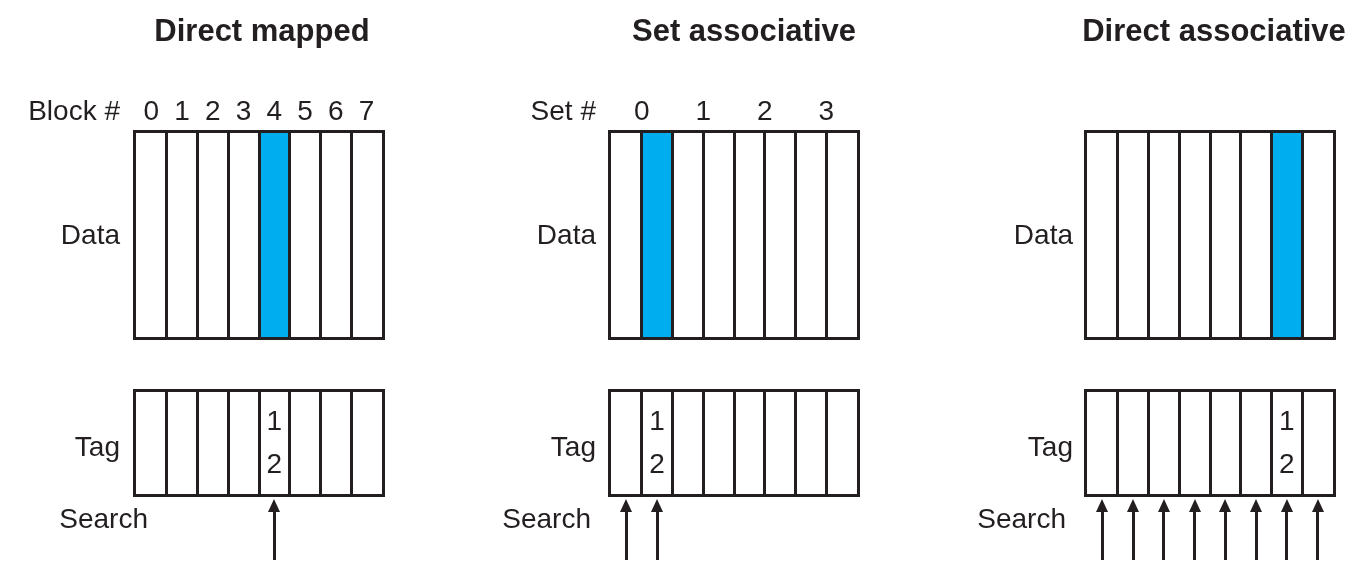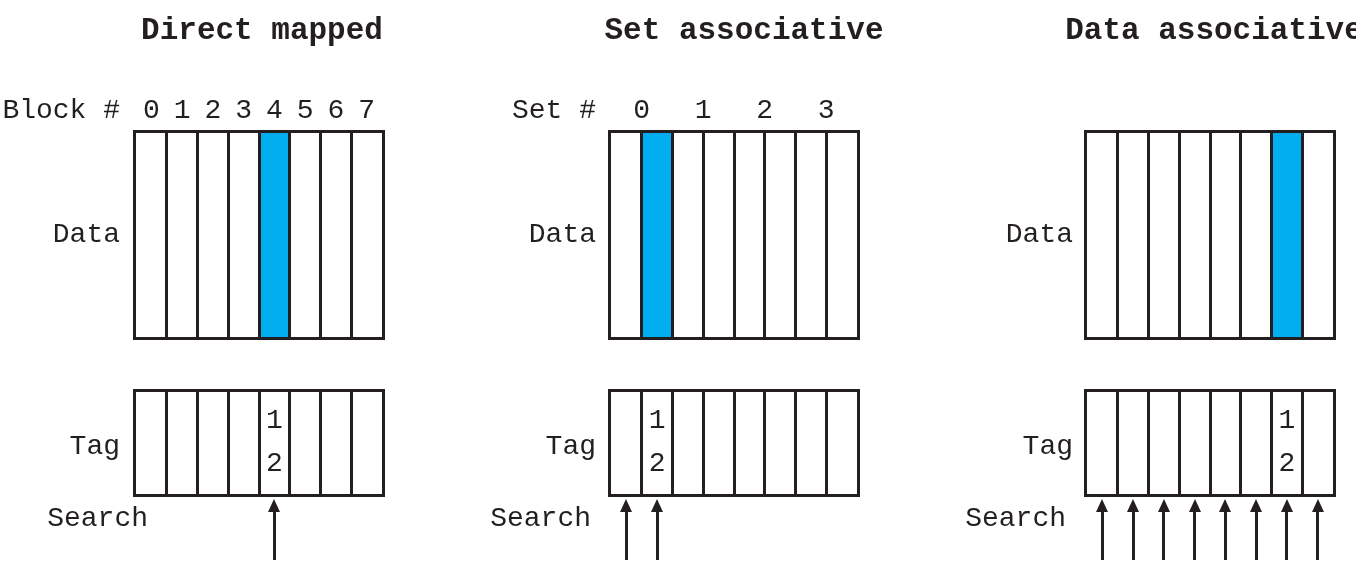--- a/index.html
+++ b/index.html
@@ -14,7 +14,7 @@
     width: 1356px;
     height: 581px;
     background: var(--bg);
-    font-family: Liberation Mono, monospace;
+    font-family: Liberation Sans, sans-serif;
     color: var(--text);
     overflow: hidden;
   }

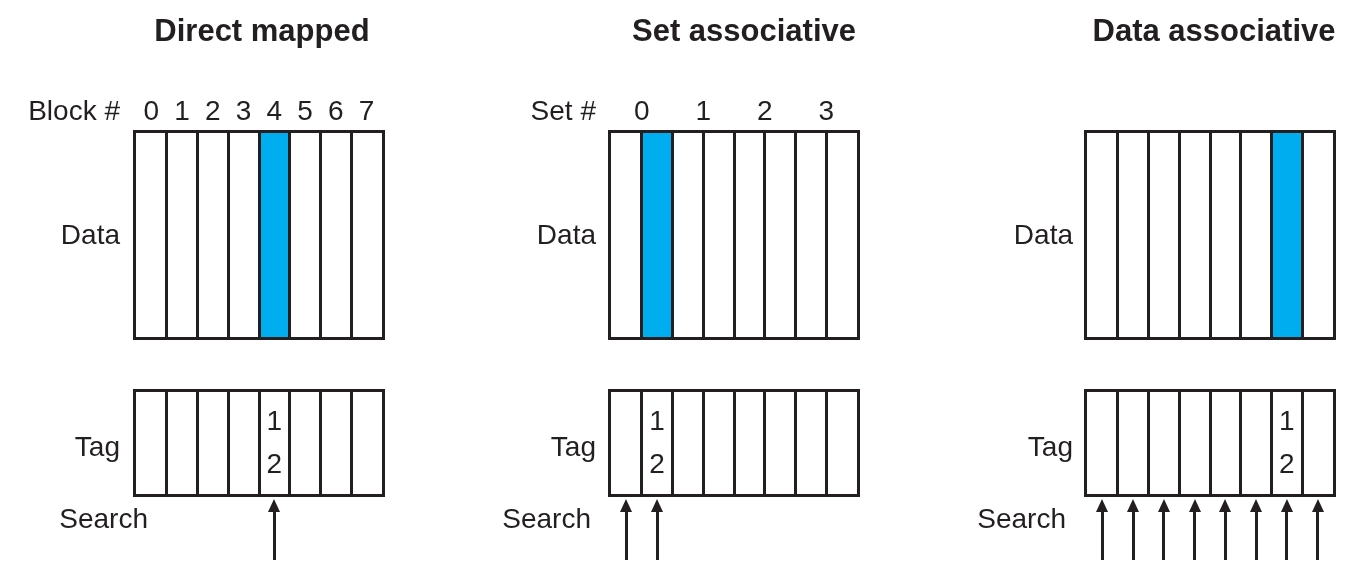--- a/index.html
+++ b/index.html
@@ -179,7 +179,7 @@
   </section>
 
   <section>
-    <h2 class="title" style="left: 1214px; margin: 0px;">Data associative</h2>
+    <h2 class="title" style="left: 1214px; margin: 0px;">Direct associative</h2>
     <div class="lbl" style="top: 96px; left: 833px;"></div>
     <div></div>
     <div class="array" style="left: 1084px; top: 130px; width: 252px; height: 210px;">

